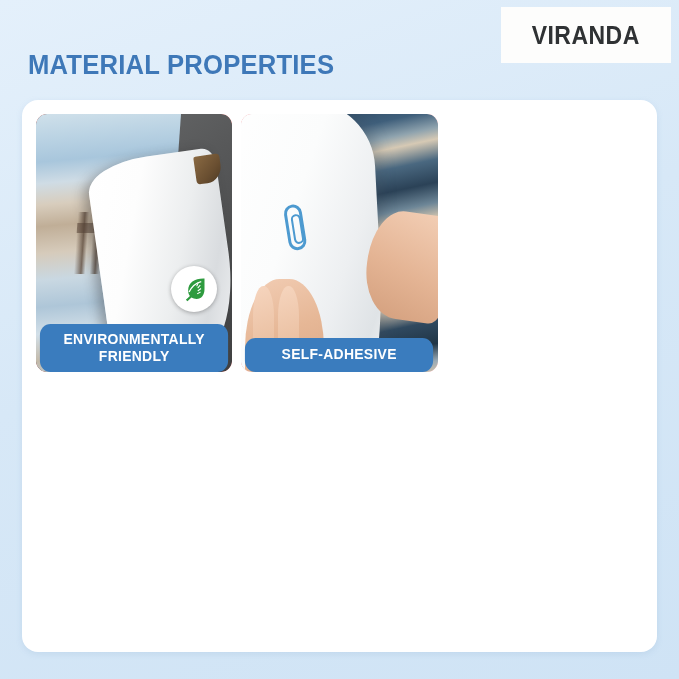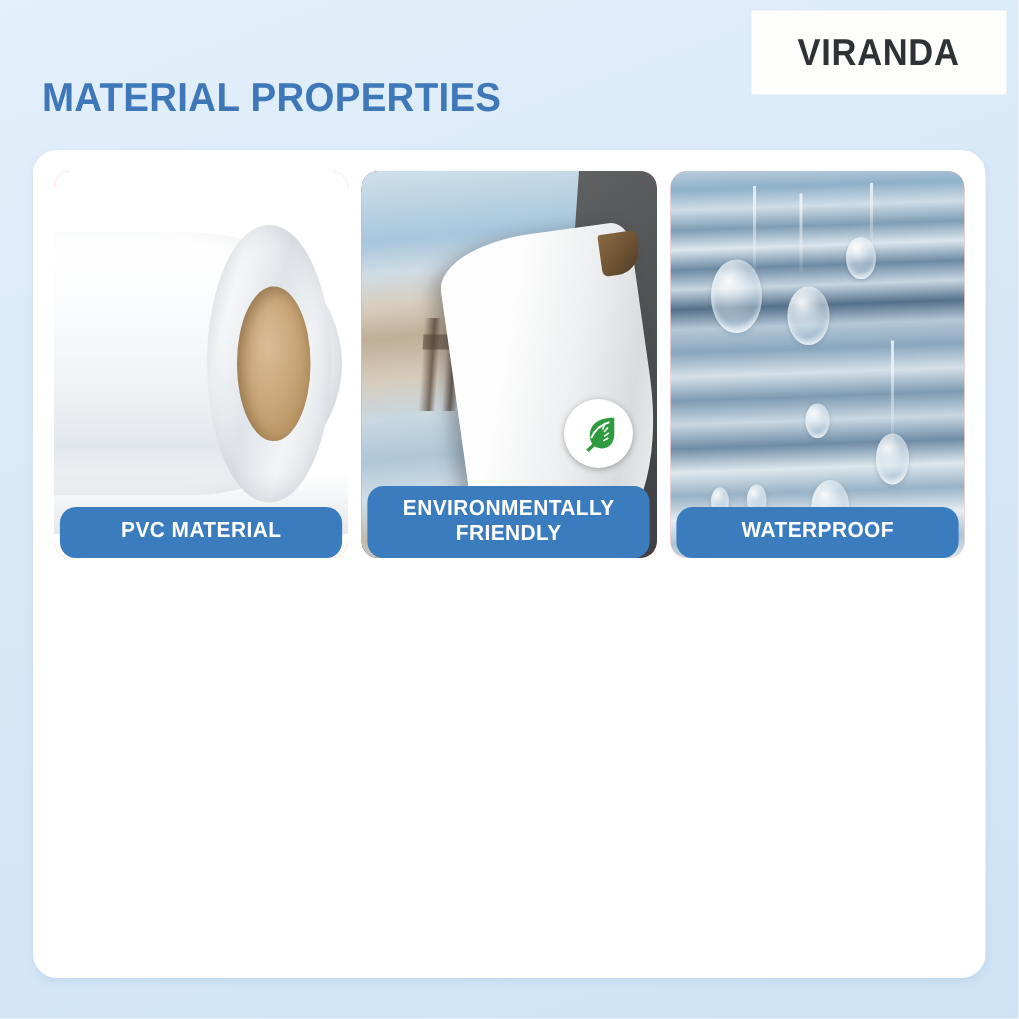--- a/index.html
+++ b/index.html
@@ -395,15 +395,6 @@
 <div id="panel">
   <div id="card-grid">
 
-    <div class="feature-card">
-      <div class="card-image img-pvc">
-        <div class="roll-body"></div>
-        <div class="roll-edge"></div>
-        <div class="roll-core"></div>
-        <div class="roll-shade"></div>
-      </div>
-      <div class="card-label">PVC MATERIAL</div>
-    </div>
 
     <div class="feature-card">
       <div class="card-image img-eco">

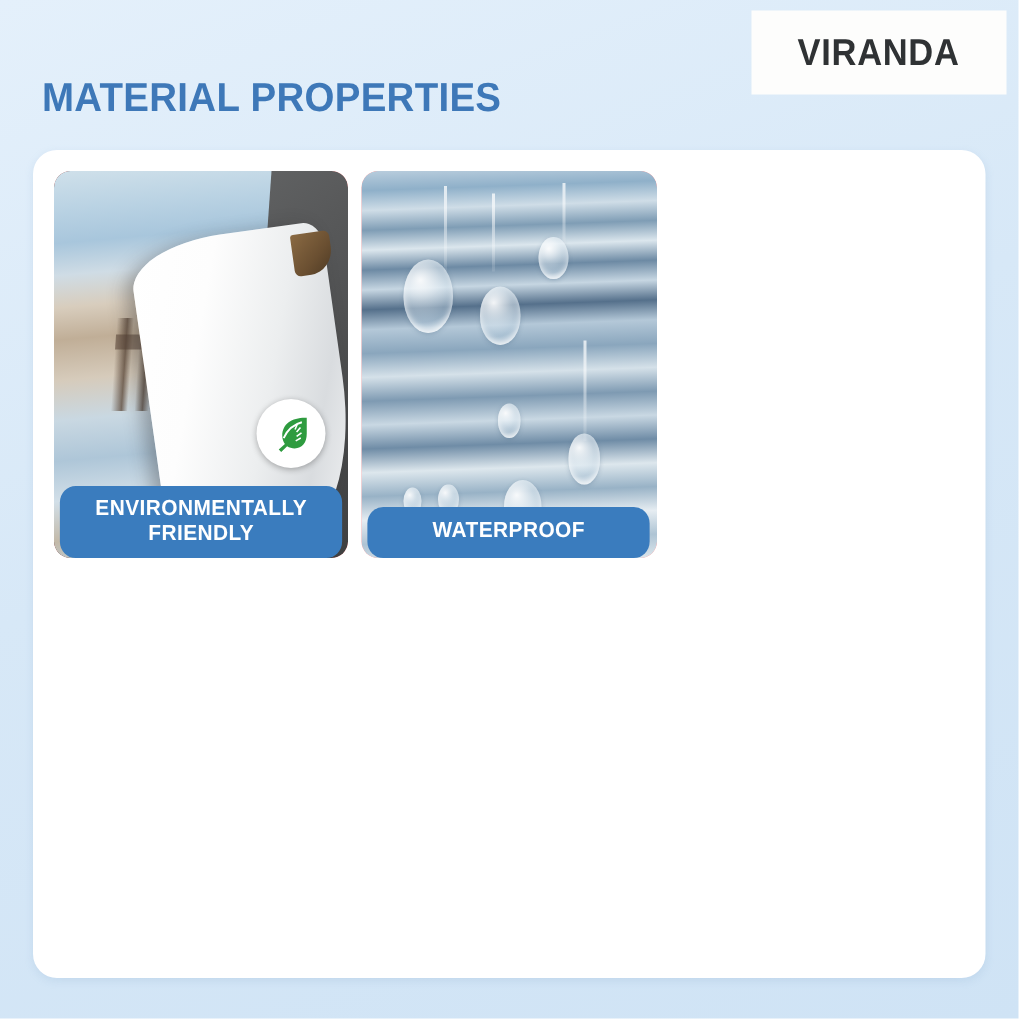--- a/index.html
+++ b/index.html
@@ -414,6 +414,17 @@
       <div class="card-label two-line">ENVIRONMENTALLY FRIENDLY</div>
     </div>
 
+    <div class="feature-card">
+      <div class="card-image img-adhesive">
+        <div class="adh-wall"></div>
+        <div class="adh-backing">
+          <div class="adh-clip"></div>
+        </div>
+        <div class="hand-left"></div>
+        <div class="hand-right"></div>
+      </div>
+      <div class="card-label">SELF-ADHESIVE</div>
+    </div>
 
     <div class="feature-card">
       <div class="card-image img-water">

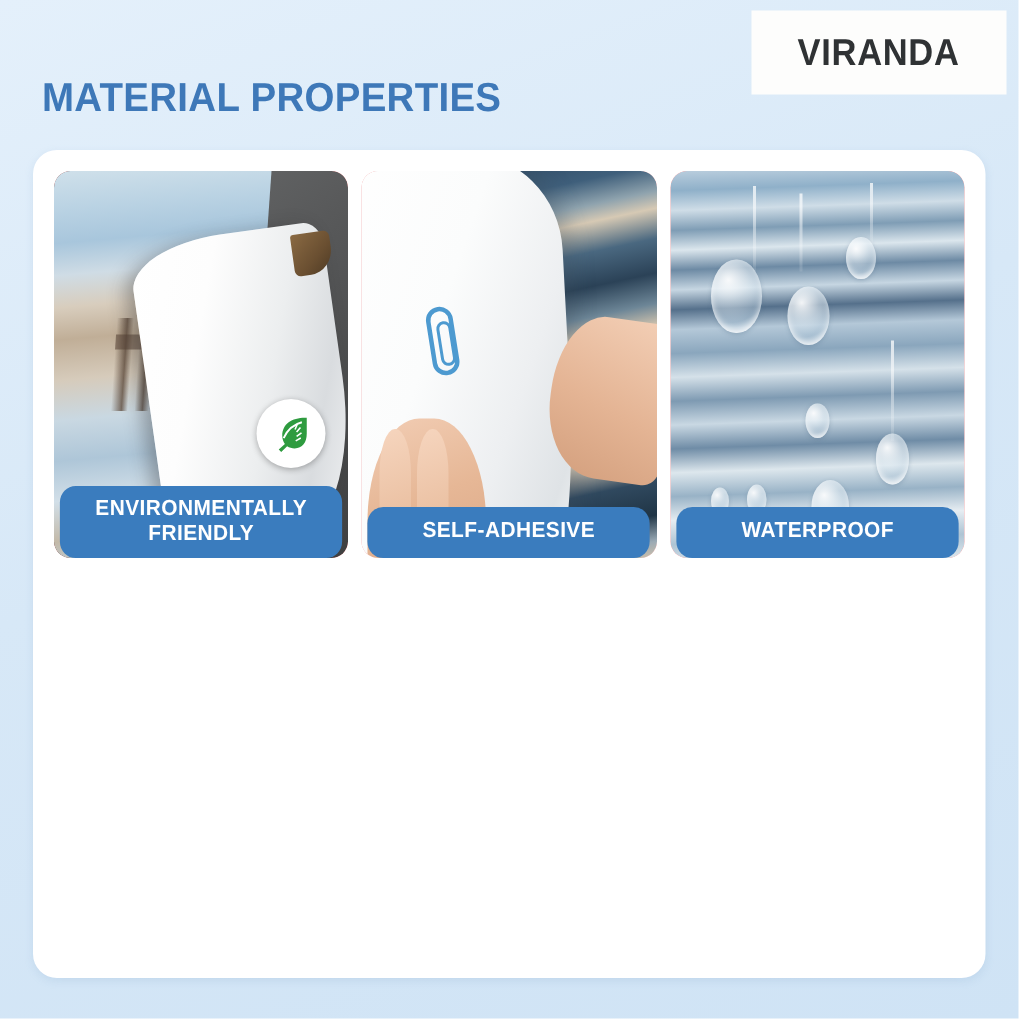--- a/index.html
+++ b/index.html
@@ -426,23 +426,6 @@
       <div class="card-label">SELF-ADHESIVE</div>
     </div>
 
-    <div class="feature-card">
-      <div class="card-image img-water">
-        <div class="streak" style="left:28%;top:4%;height:22%;"></div>
-        <div class="streak" style="left:44%;top:6%;height:20%;"></div>
-        <div class="streak" style="left:68%;top:3%;height:16%;"></div>
-        <div class="streak" style="left:75%;top:44%;height:26%;"></div>
-        <div class="drop" style="left:14%;top:23%;width:17%;height:19%;"></div>
-        <div class="drop" style="left:40%;top:30%;width:14%;height:15%;"></div>
-        <div class="drop" style="left:60%;top:17%;width:10%;height:11%;"></div>
-        <div class="drop" style="left:46%;top:60%;width:8%;height:9%;"></div>
-        <div class="drop" style="left:70%;top:68%;width:11%;height:13%;"></div>
-        <div class="drop" style="left:48%;top:80%;width:13%;height:14%;"></div>
-        <div class="drop" style="left:14%;top:82%;width:6%;height:7%;"></div>
-        <div class="drop" style="left:26%;top:81%;width:7%;height:8%;"></div>
-      </div>
-      <div class="card-label">WATERPROOF</div>
-    </div>
 
 
 

